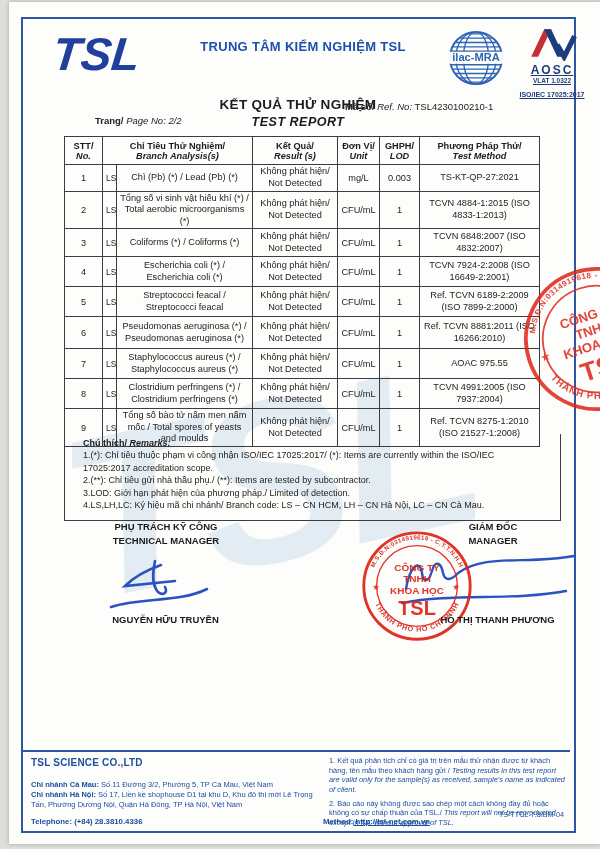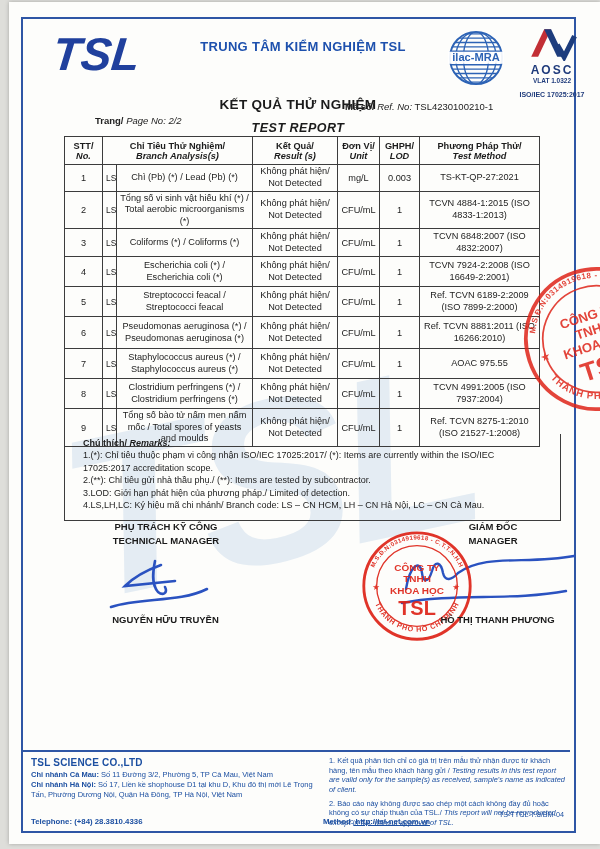--- a/index.html
+++ b/index.html
@@ -13,7 +13,7 @@
   .company .l1{font-size:16.5px;font-weight:bold;letter-spacing:.3px;}
   .company .l2{font-size:13px;font-weight:bold;margin-top:4px;letter-spacing:.3px;}
   .ilac{position:absolute;left:424px;top:10px;width:58px;height:58px;}
-  .aosc{position:absolute;left:487px;top:6px;width:84px;text-align:center;color:#203c7c;}
+  .aosc{position:absolute;left:487px;top:6px;width:84px;text-align:center;color:#203c7c;text-decoration:underline;}
   .aosc .name{font-size:12px;font-weight:bold;letter-spacing:2px;margin-top:-2px;}
   .aosc .vlat{font-size:6.5px;font-weight:bold;margin-top:0px;}
   .aosc .iso{font-size:7px;font-weight:bold;margin-top:7px;}

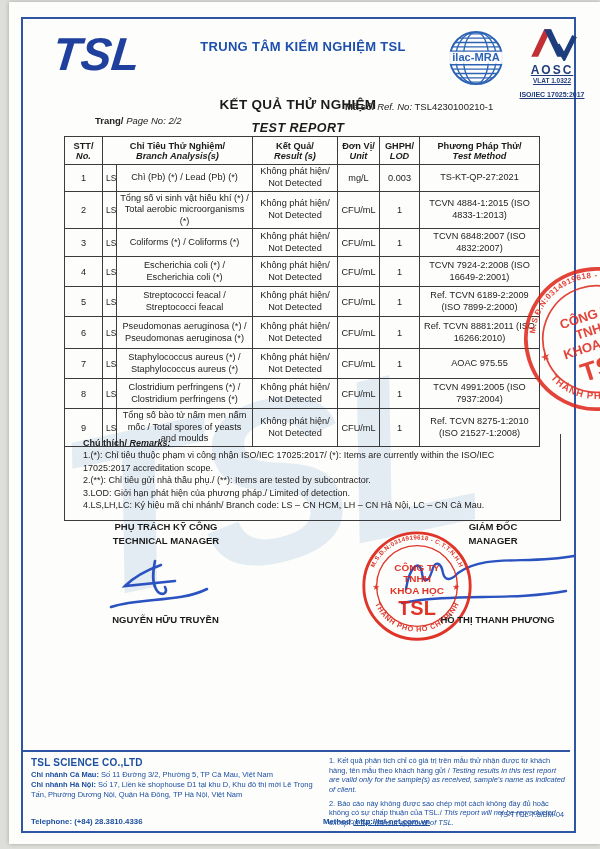--- a/index.html
+++ b/index.html
@@ -22,7 +22,7 @@
   .pageno i{font-style:italic;}
   .doc-title{position:absolute;left:130px;top:78px;width:290px;text-align:center;color:#1b1b1b;}
   .doc-title .vi{font-size:13.5px;font-weight:bold;letter-spacing:.3px;}
-  .doc-title .en{font-size:12.5px;font-weight:bold;font-style:italic;margin-top:9px;letter-spacing:.5px;}
+  .doc-title .en{font-size:12.5px;font-weight:bold;font-style:italic;margin-top:3px;letter-spacing:.5px;}
   .refno{position:absolute;left:322px;top:82px;font-size:9.5px;color:#222;}
   .refno i{font-style:italic;}
   

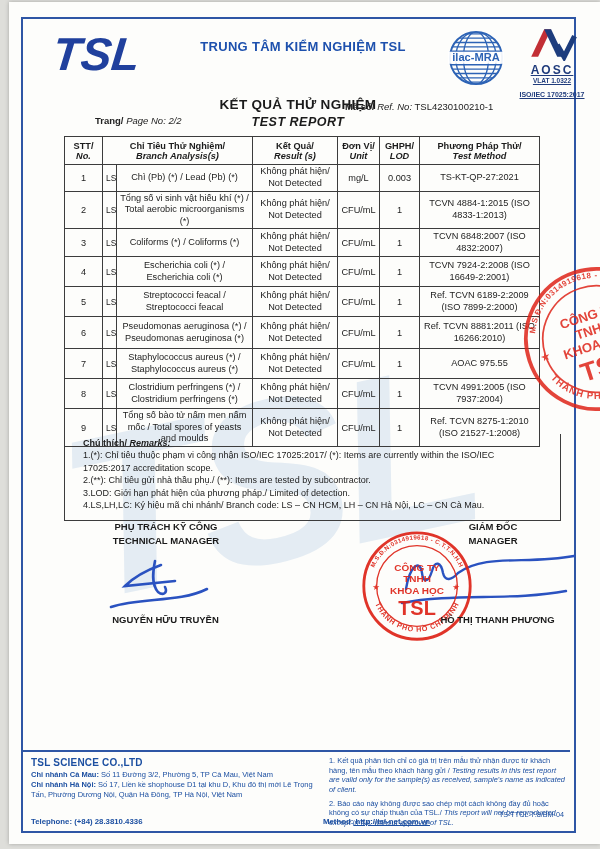--- a/index.html
+++ b/index.html
@@ -48,7 +48,7 @@
   
   .footer{position:absolute;left:0px;top:731px;width:547px;height:77px;border-top:2px solid #2e56a5;color:#1c4fa1;}
   .f-left{position:absolute;left:8px;top:4px;width:288px;font-size:7.5px;line-height:1.3;}
-  .f-left .co{font-size:10px;font-weight:bold;margin-bottom:1px;letter-spacing:.2px;}
+  .f-left .co{font-size:10px;font-weight:bold;margin-bottom:11px;letter-spacing:.2px;}
   .f-left b{font-weight:bold;}
   .f-right{position:absolute;left:306px;top:4px;width:236px;font-size:7.4px;line-height:1.3;}
   .f-right .note{margin-bottom:4px;}

